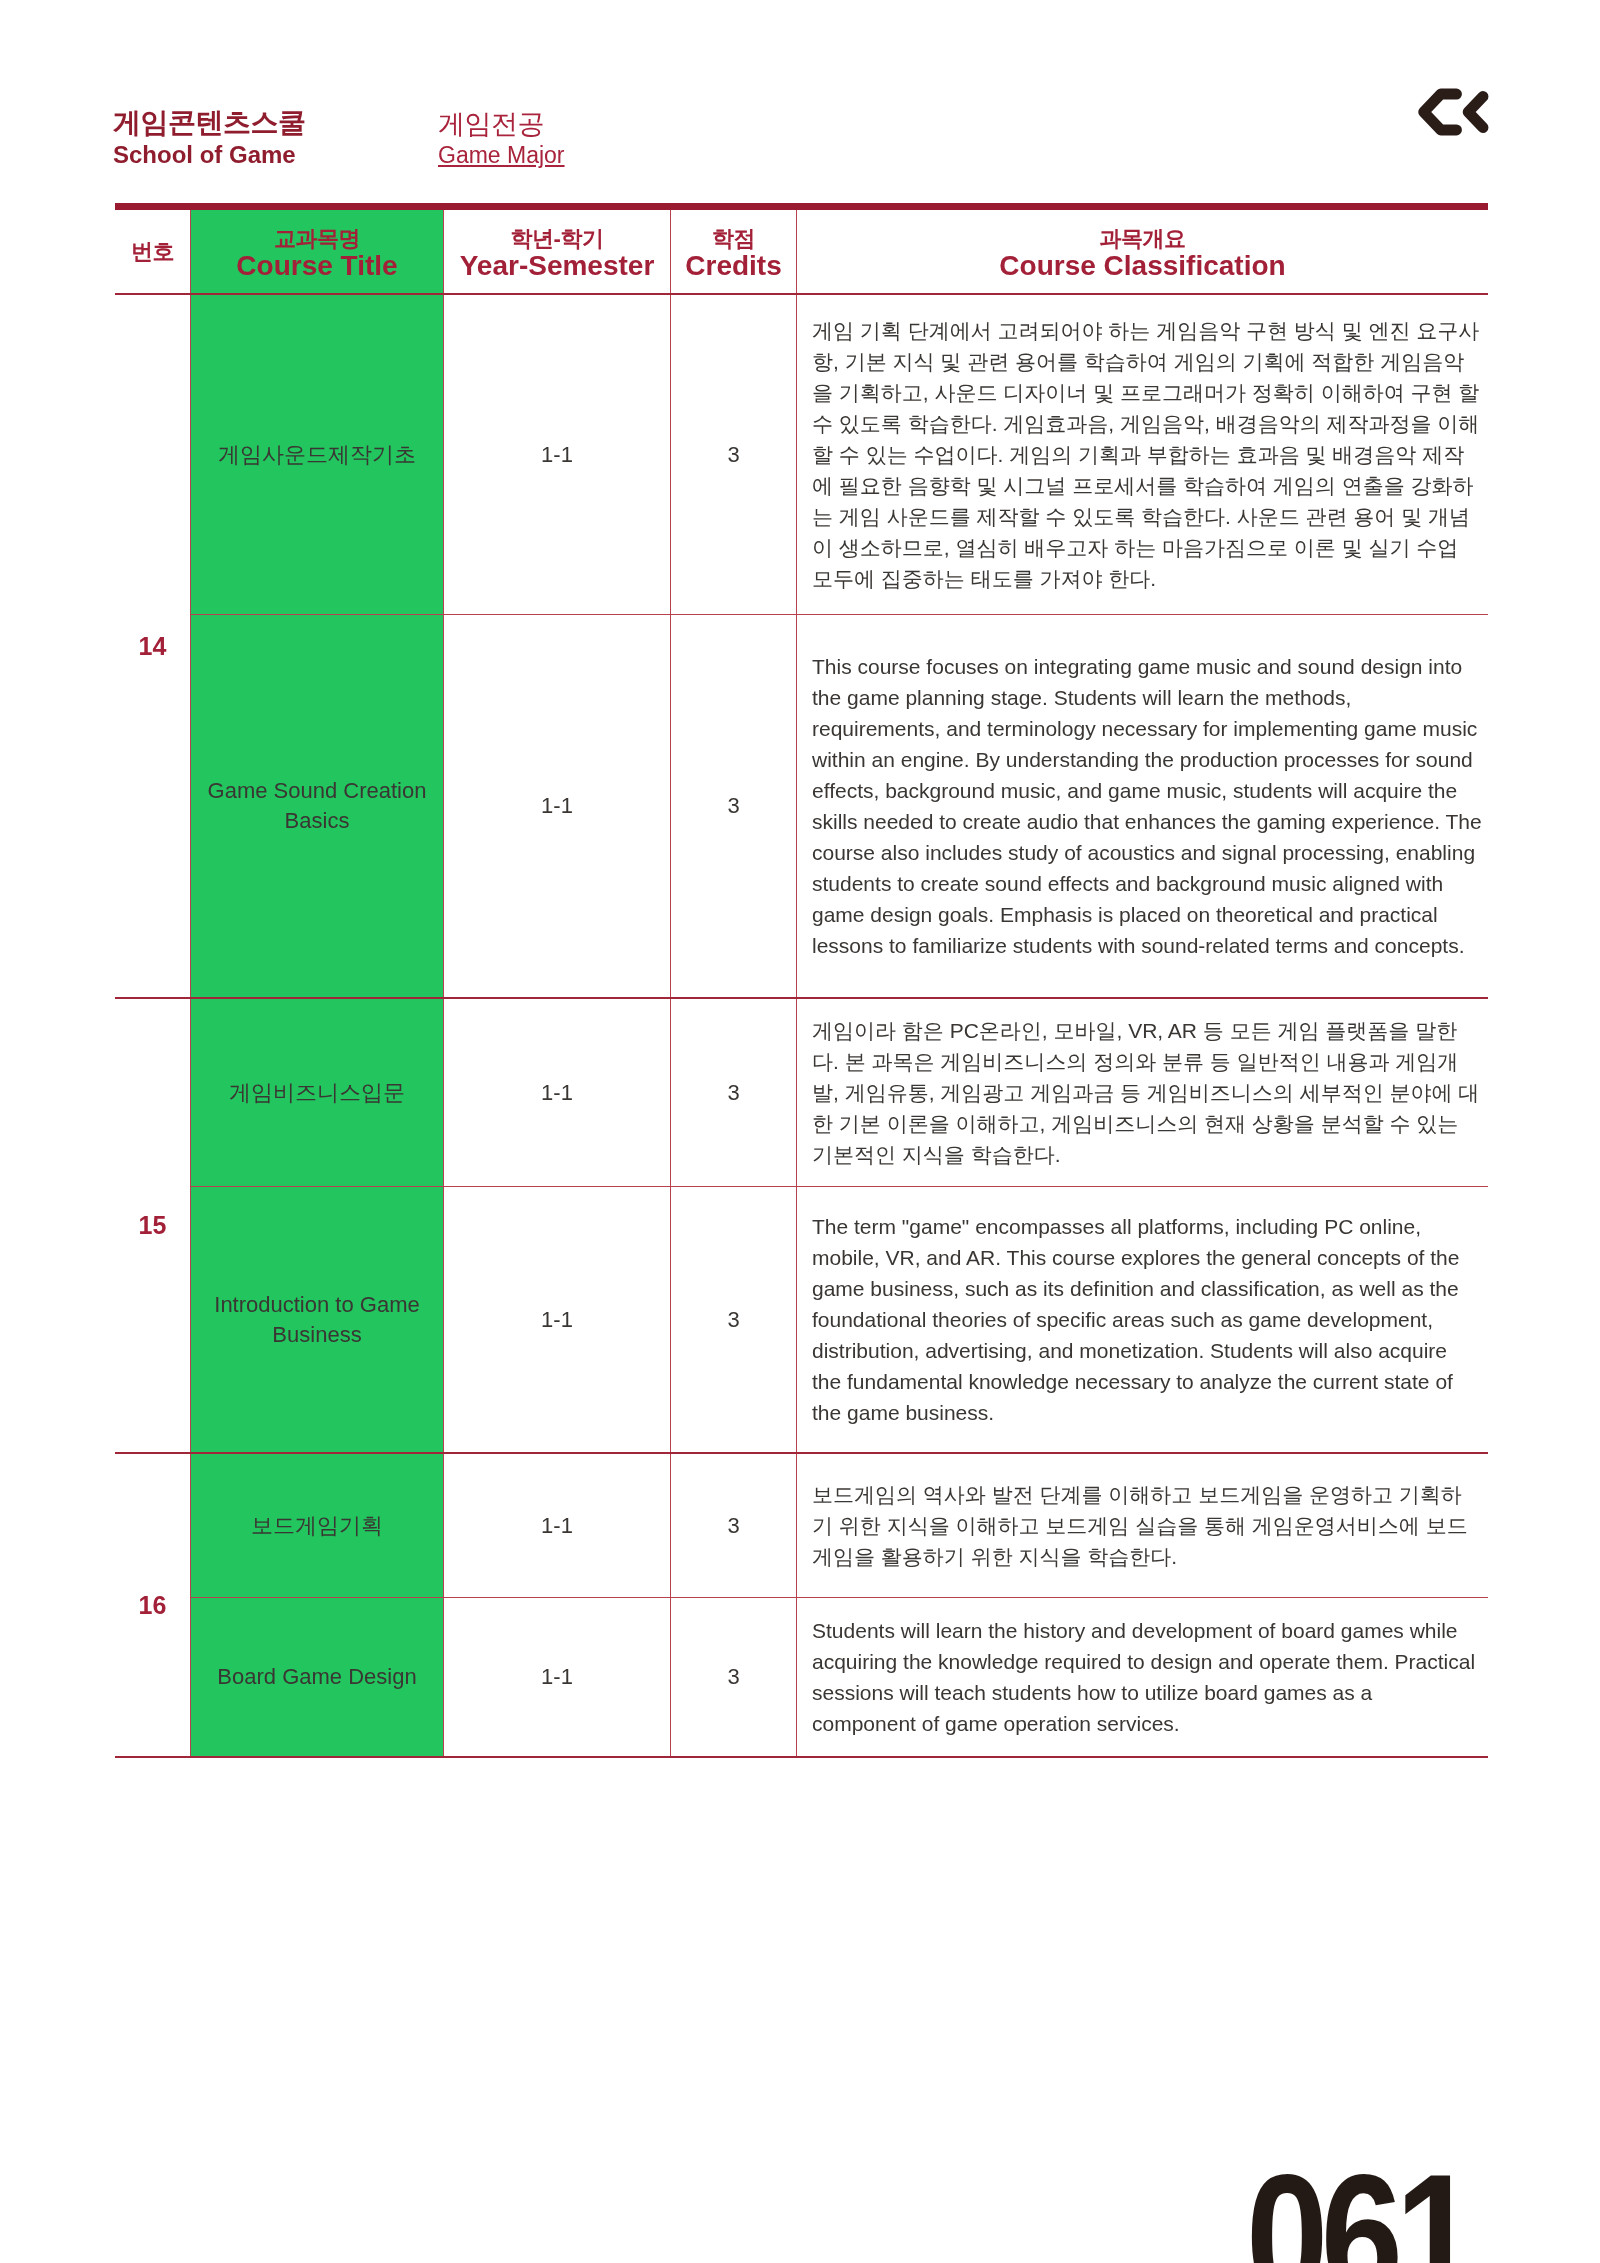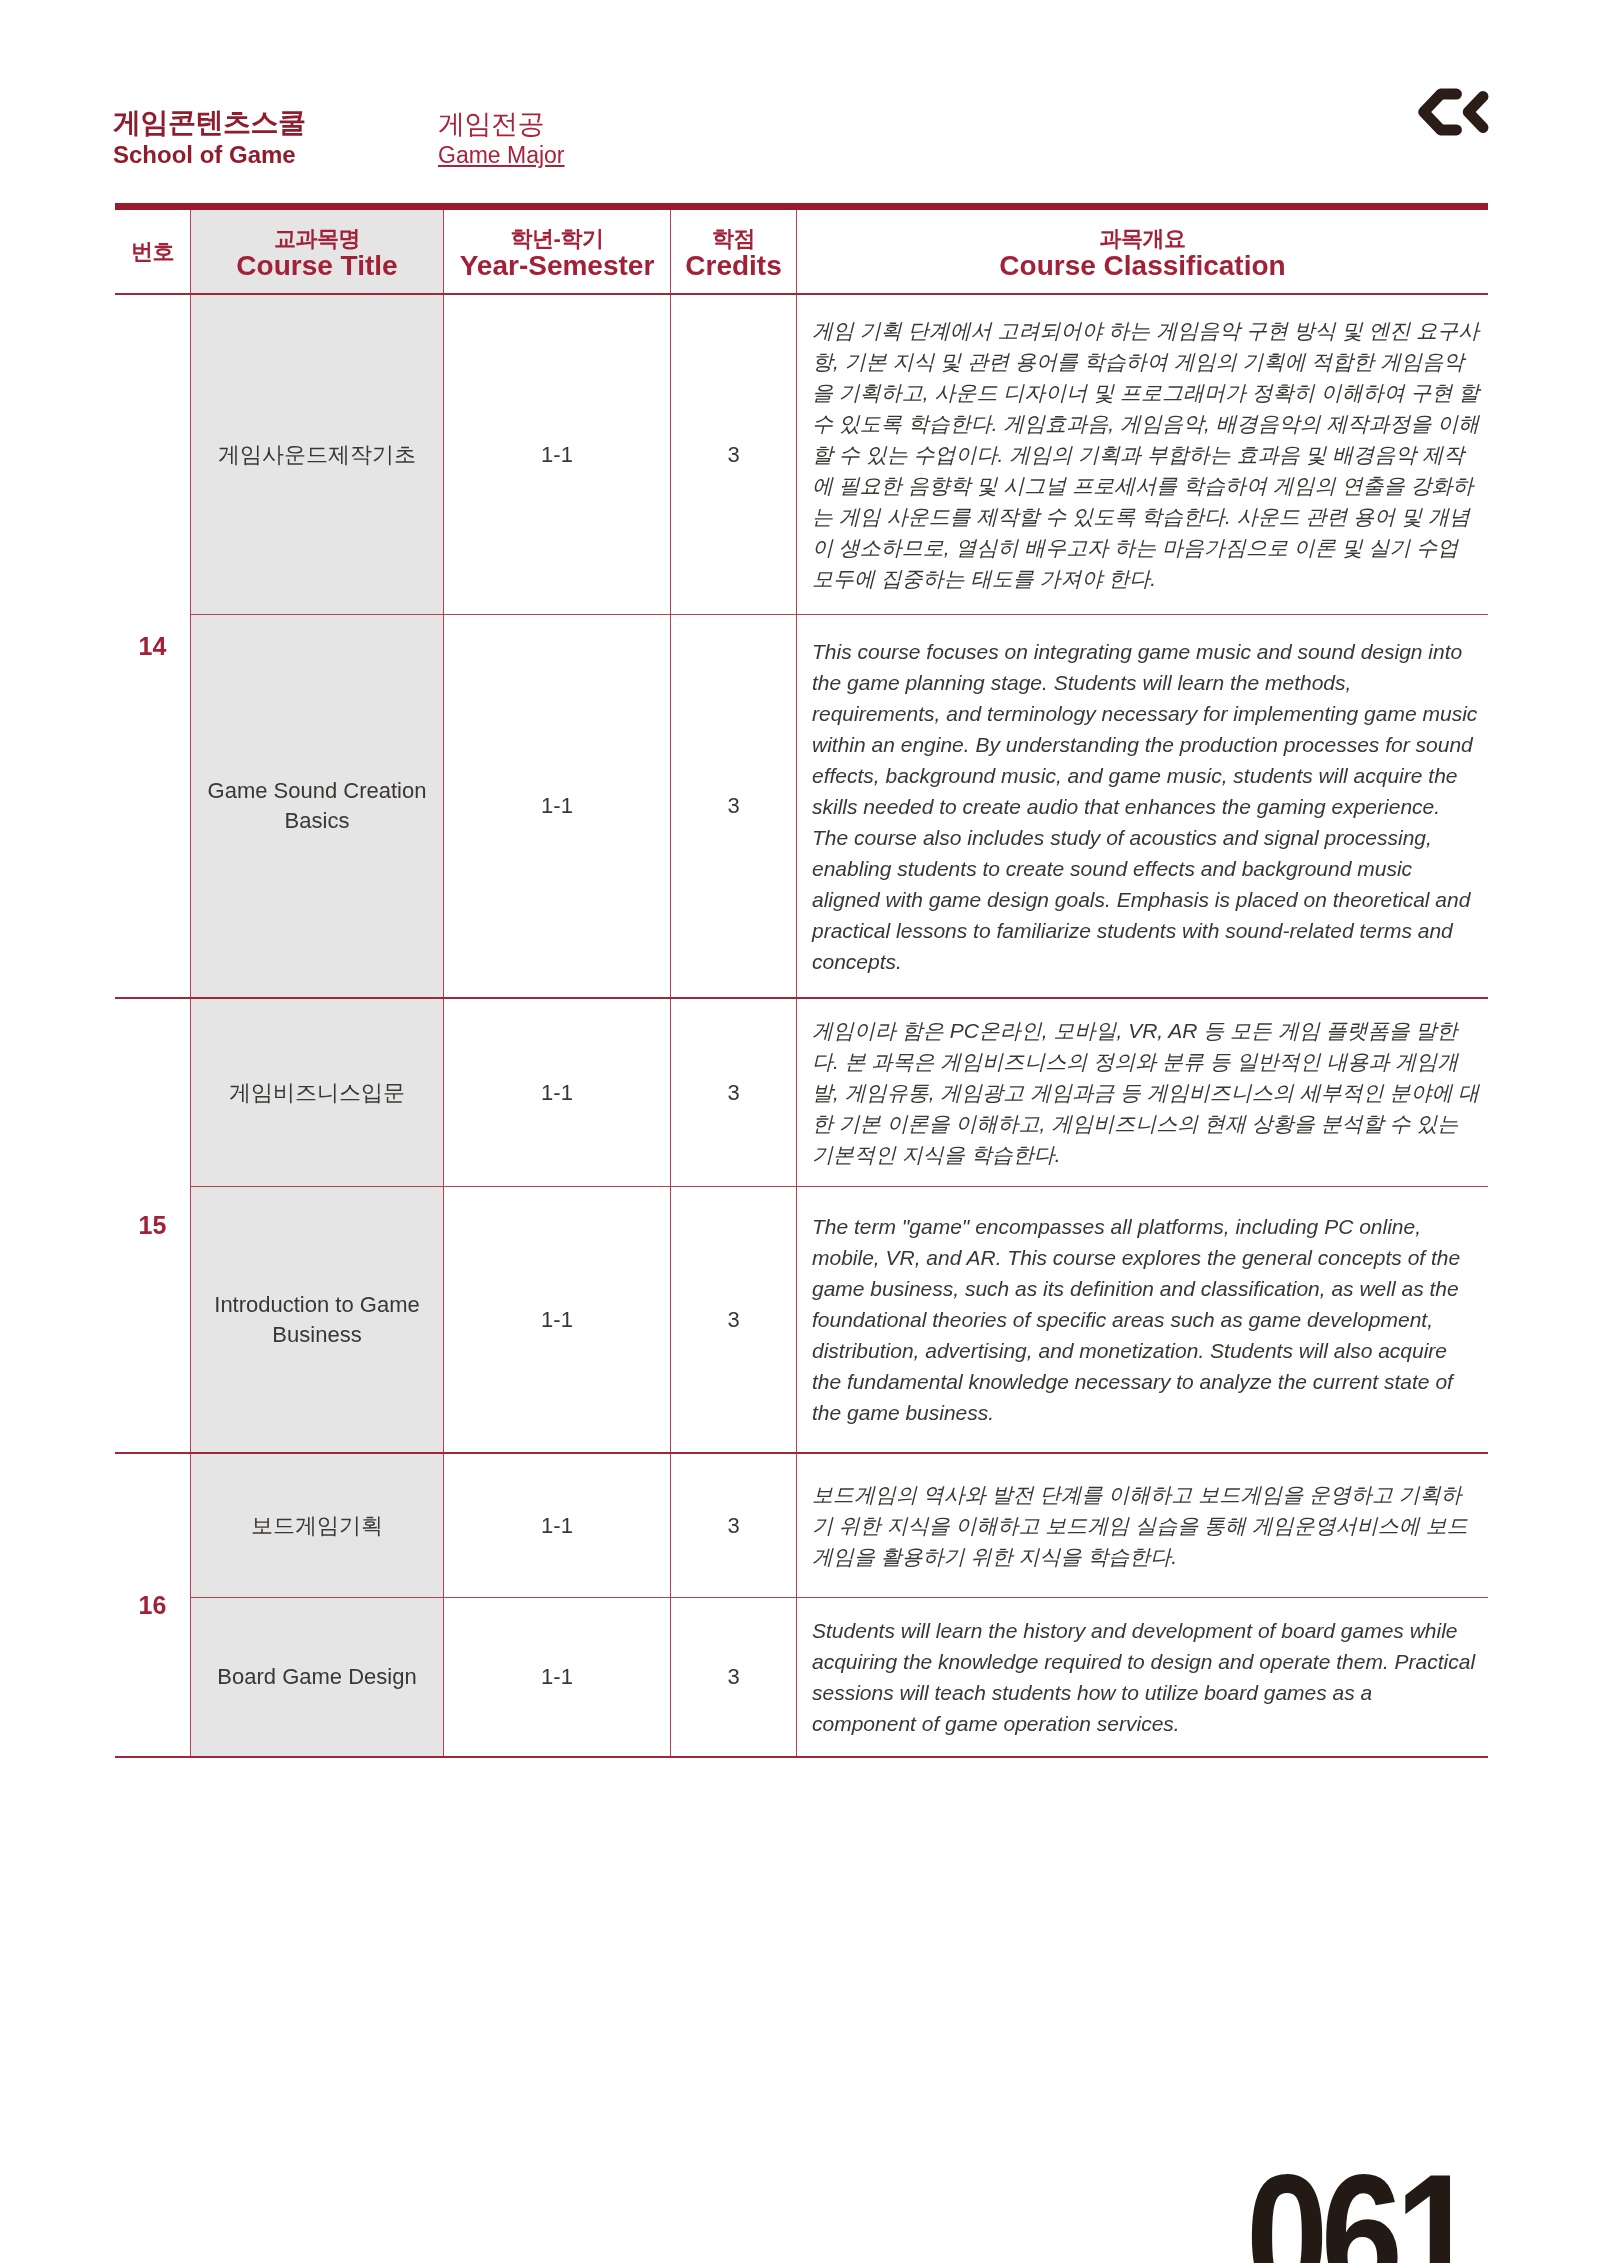--- a/index.html
+++ b/index.html
@@ -39,7 +39,7 @@
   .th-no { justify-content:center; }
   .th-no .kr { font-size:22px; }
   .v { border-left:1.5px solid #b8414f; }
-  .pinkbg { background:#e5e5e5; }
+  .pinkbg { background:#22c55e; }
 
   .course { border-bottom:2px solid #a22639; }
   .cell-no {

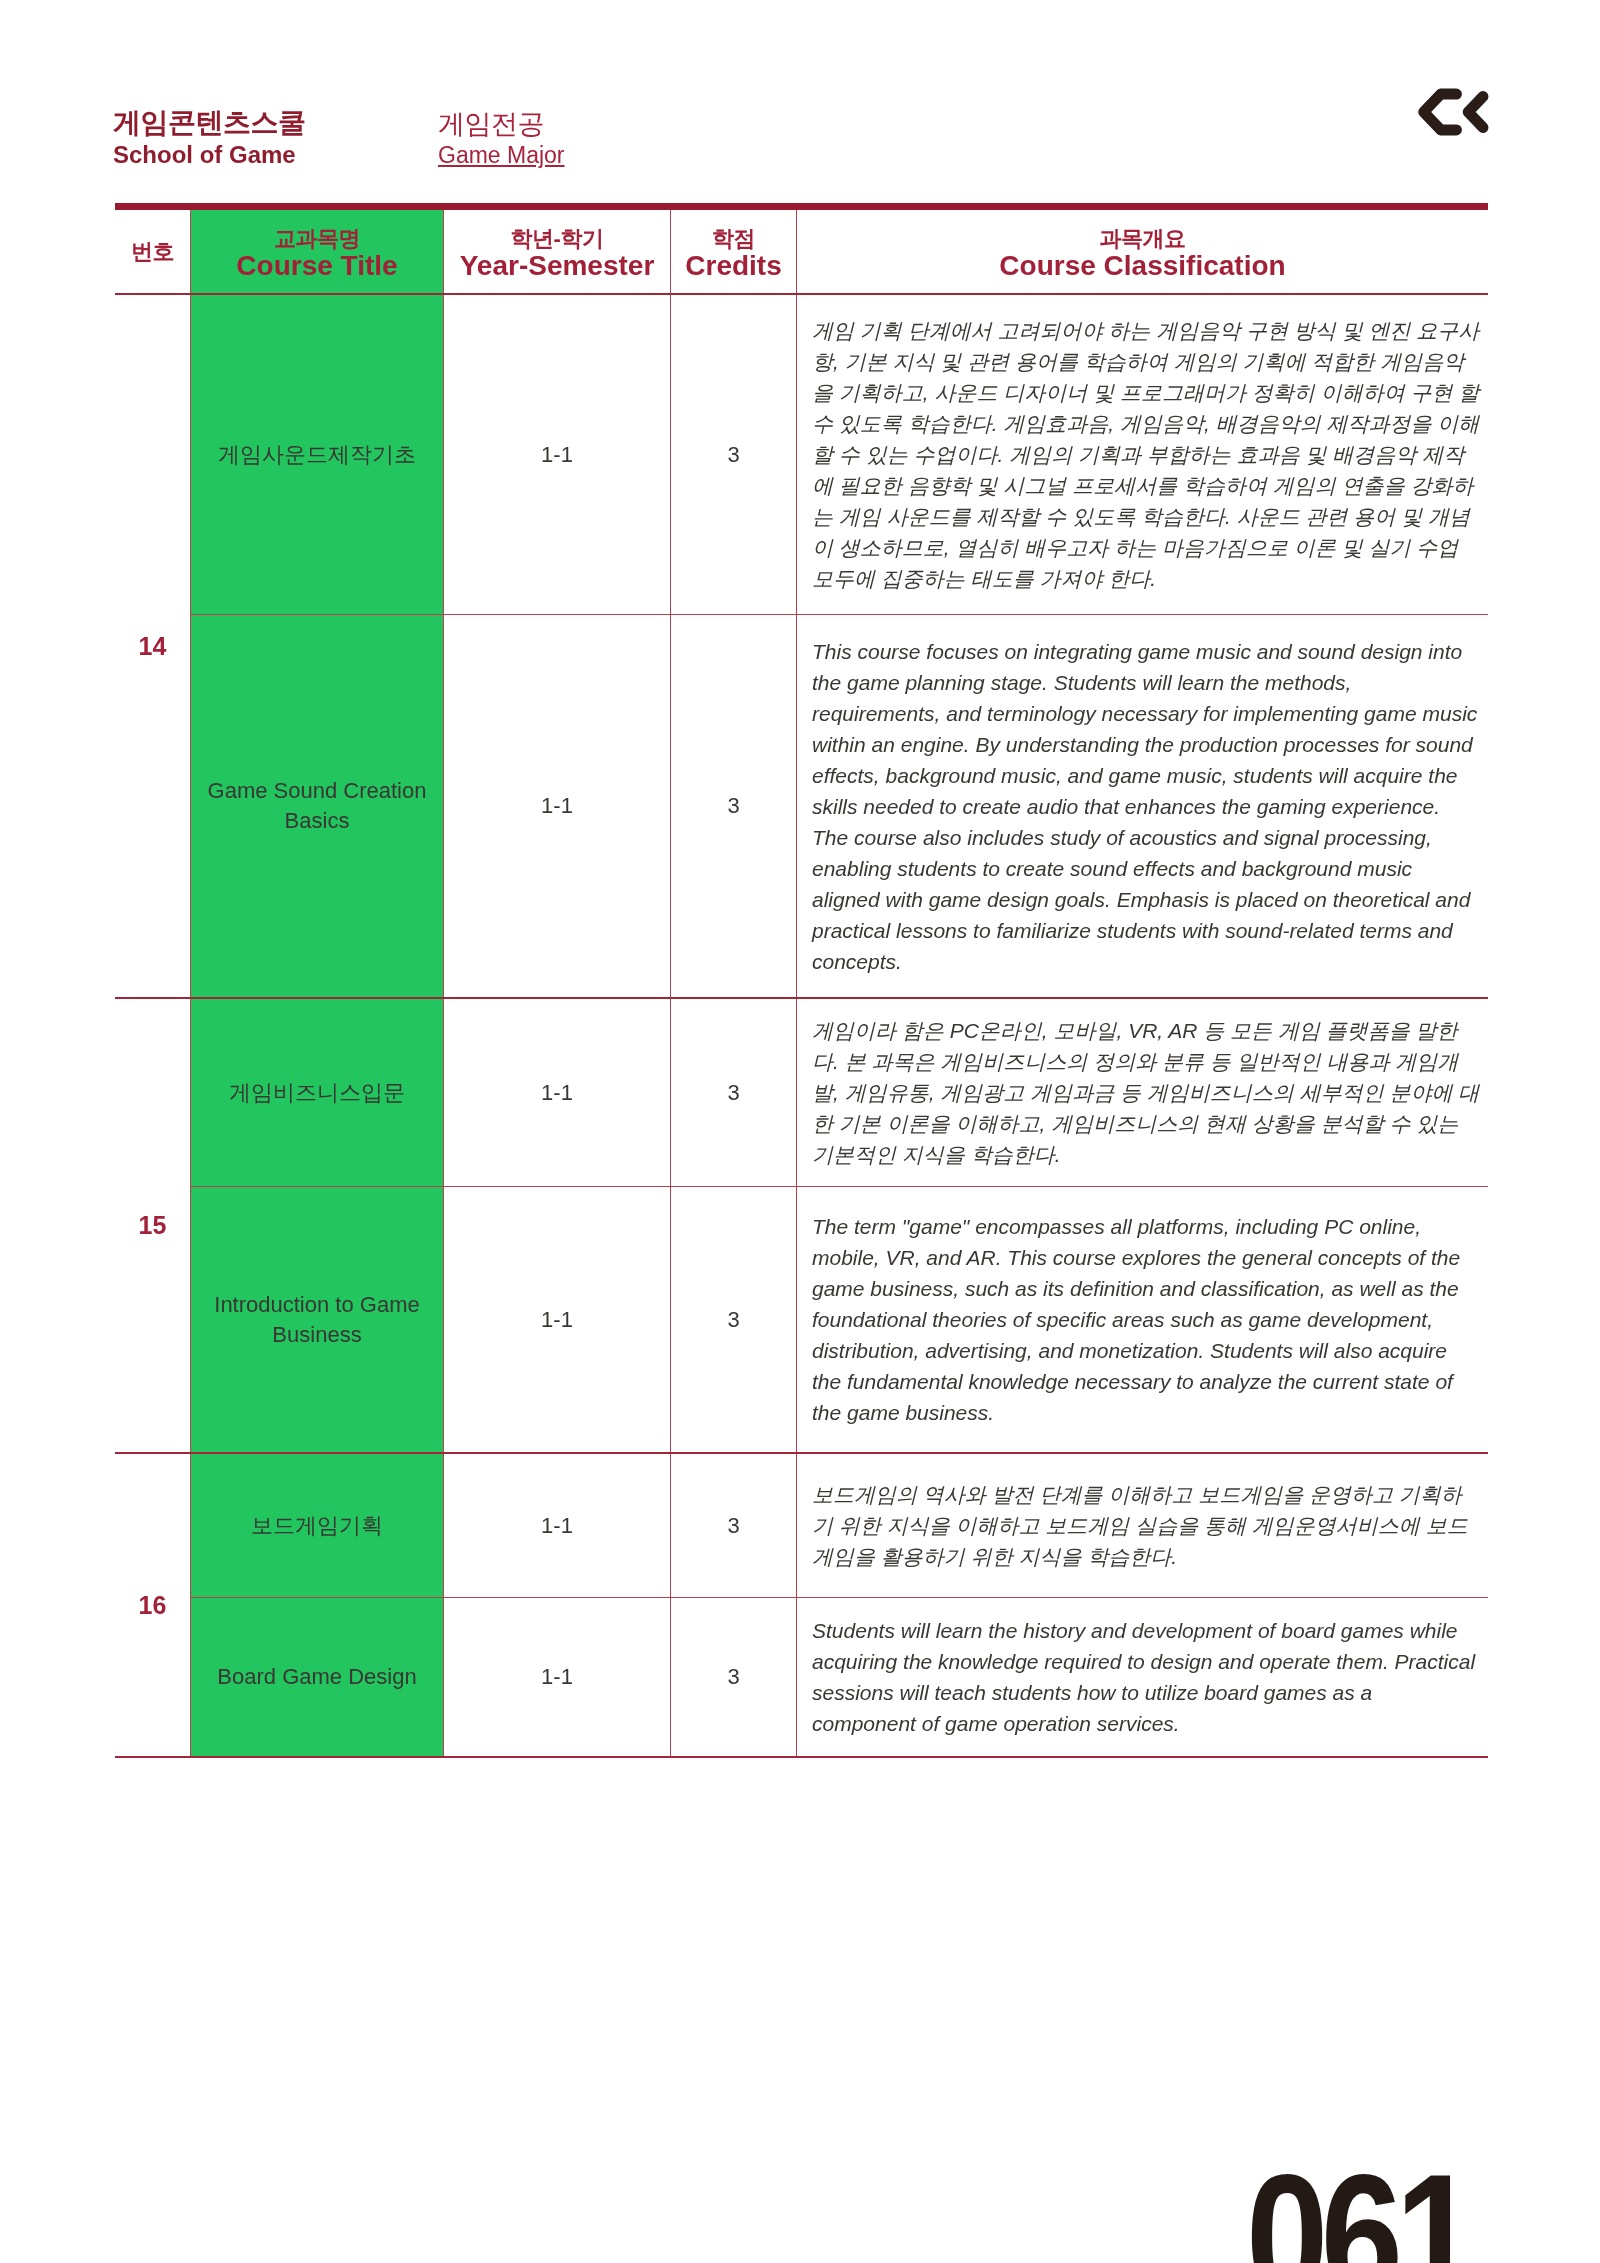--- a/index.html
+++ b/index.html
@@ -58,7 +58,6 @@
     padding:10px 6px 10px 15px;
     font-size:21px; line-height:31px; color:#3a3633;
     overflow:hidden;
-    font-style:italic;
   }
   .cell-desc .txt { width:100%; }
 

